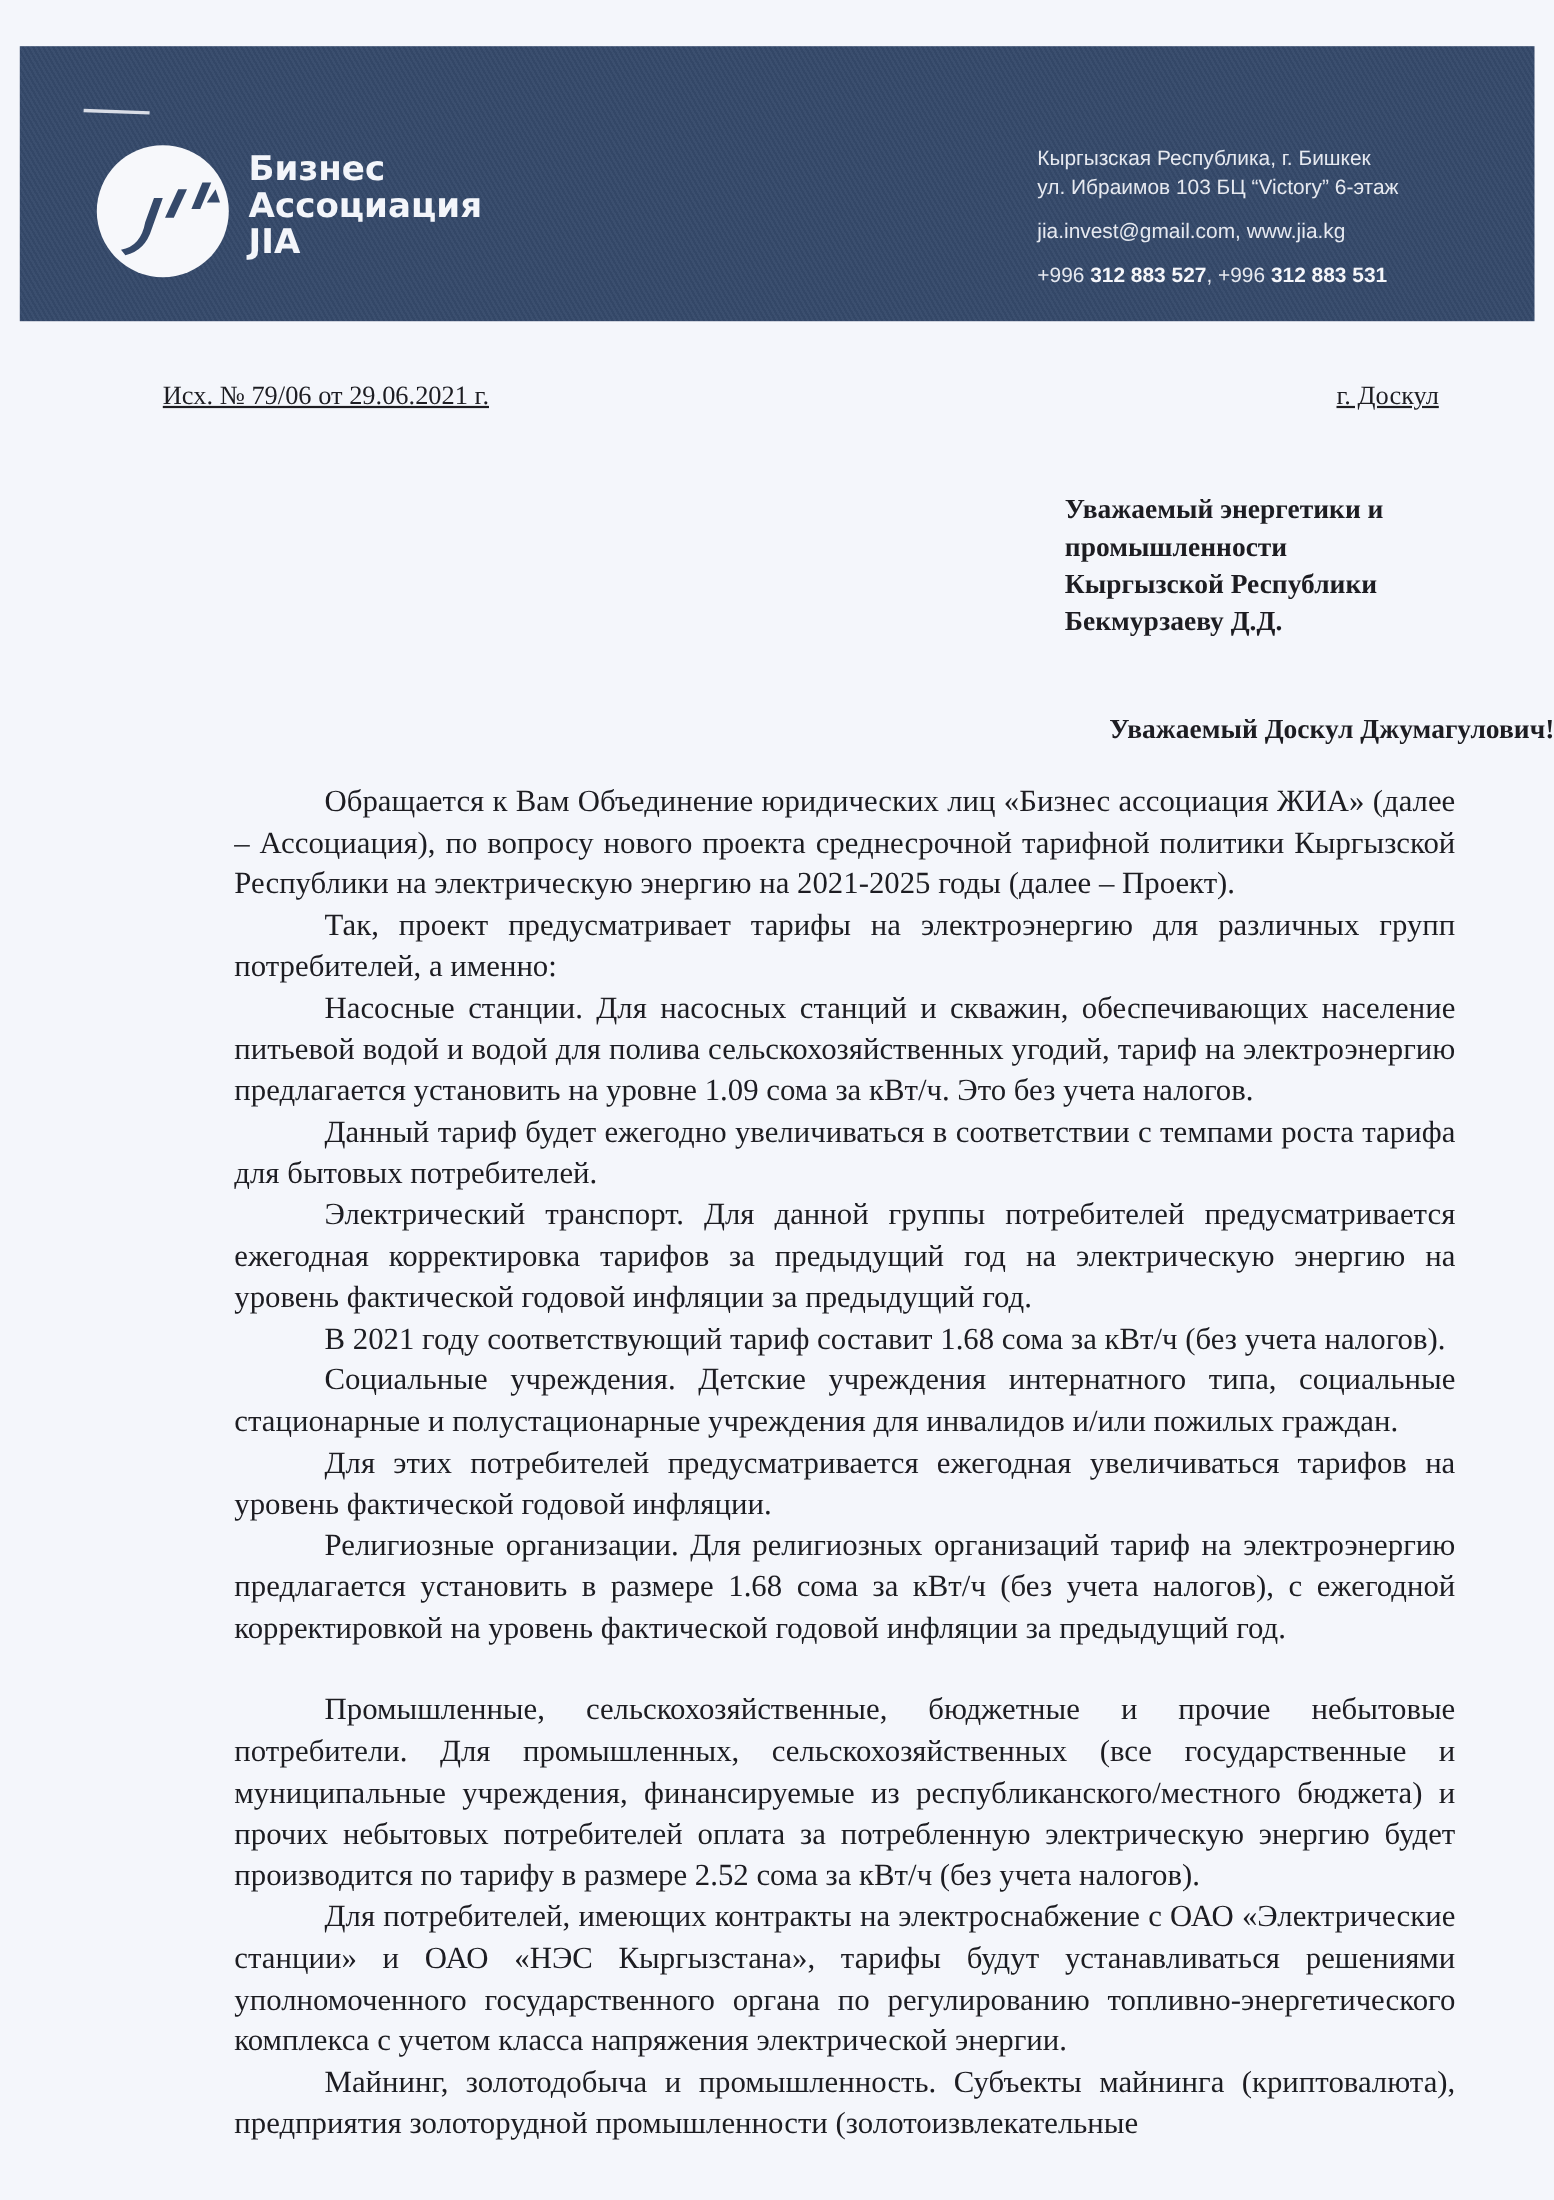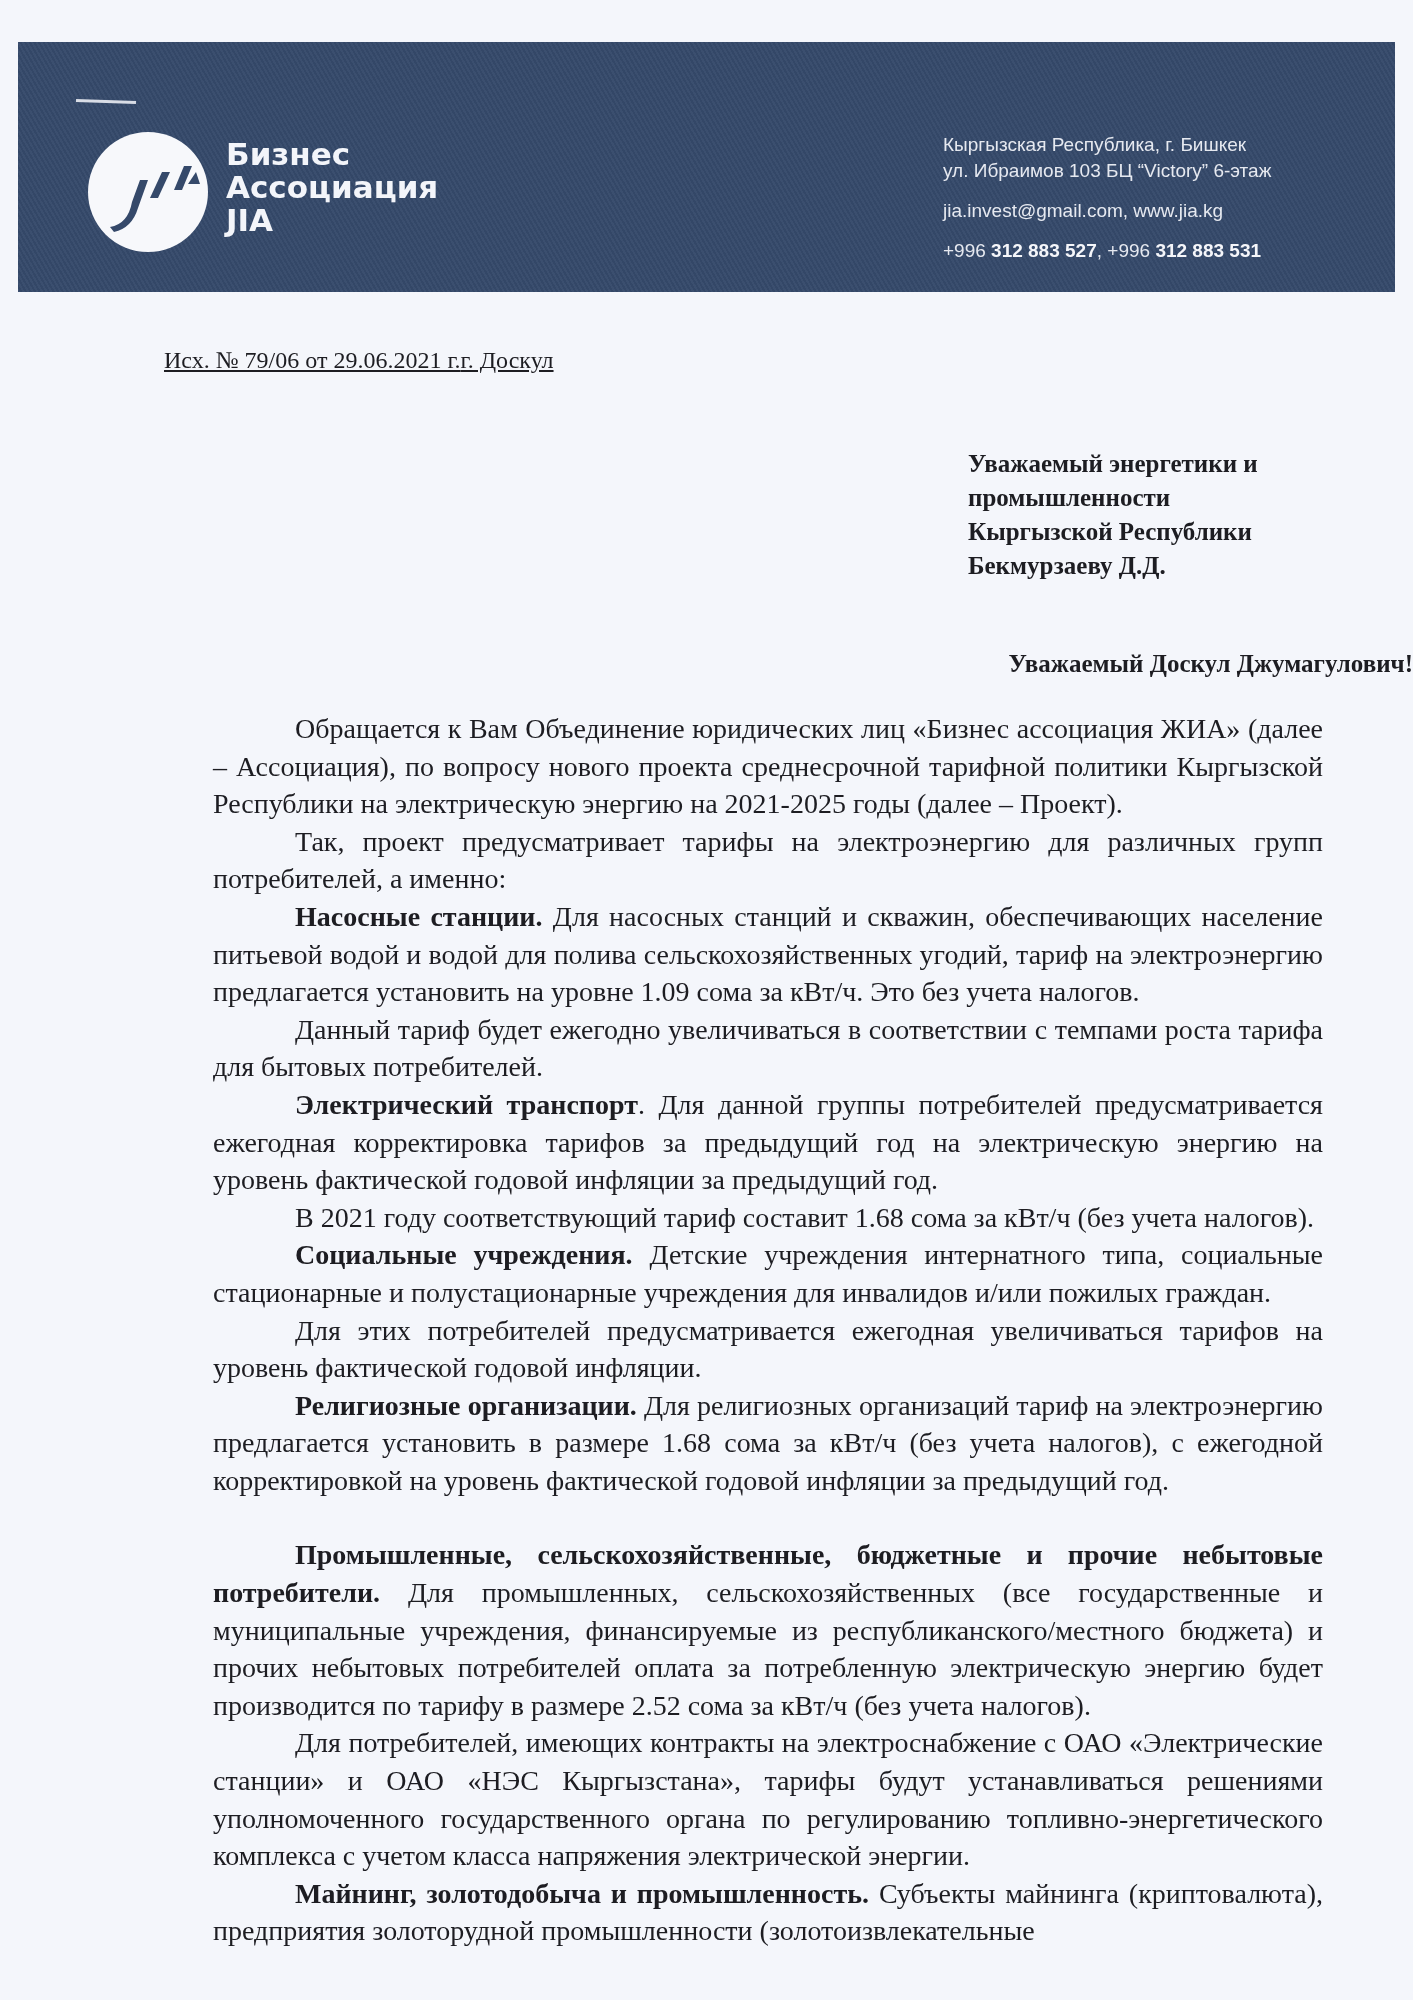--- a/index.html
+++ b/index.html
@@ -41,8 +41,8 @@
   .contacts b { font-weight: bold; color: #f5f6fa; }
 
   .ref-line {
-    position: absolute; left: 164px; top: 347px; width: 1160px;
-    font-size: 24px; display: flex; justify-content: flex-start;
+    position: absolute; left: 148px; top: 347px; width: 1160px;
+    font-size: 24px; display: flex; justify-content: space-between;
   }
   .ref-line span { text-decoration: underline; }
   .addressee {

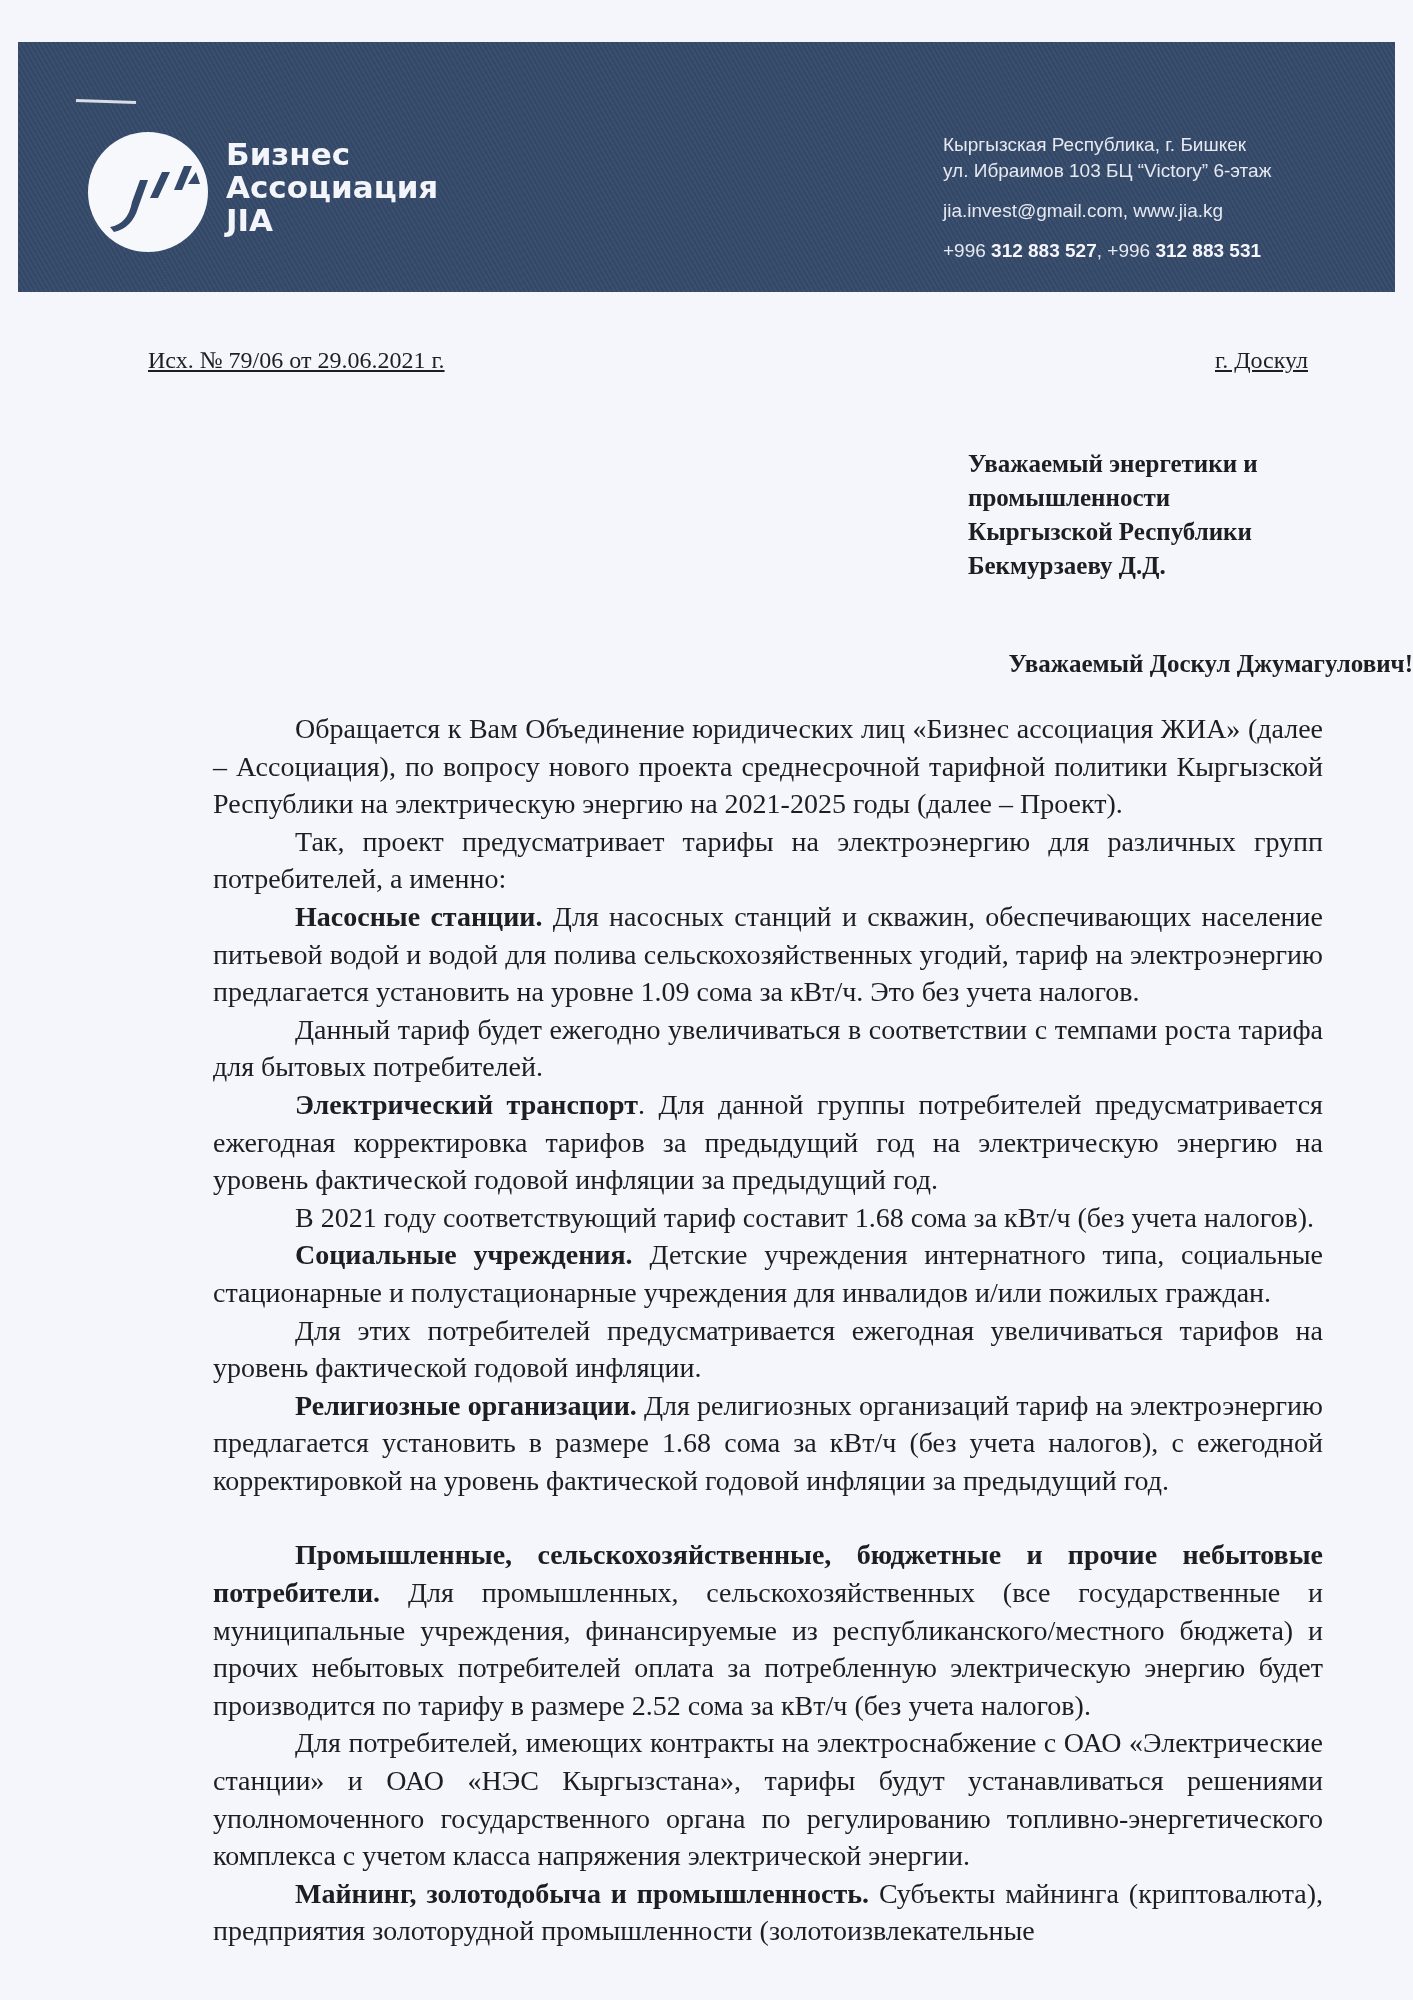--- a/index.html
+++ b/index.html
@@ -59,7 +59,7 @@
   }
   .body-text p { margin: 0; text-indent: 82px; }
   .body-text p.spaced { margin-top: 37px; }
-  .body-text b { font-weight: bold; }
+  .body-text b { font-weight: normal; }
 </style>
 </head>
 <body>

